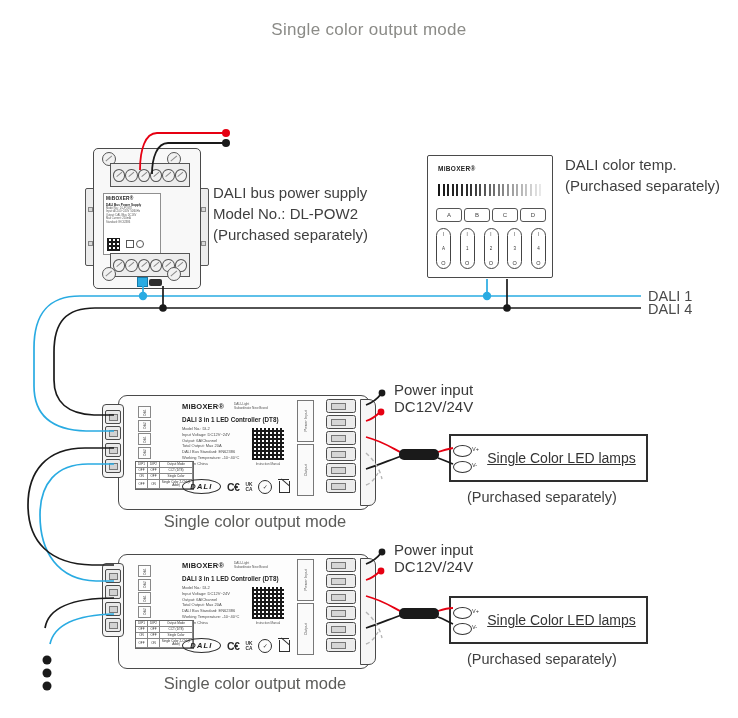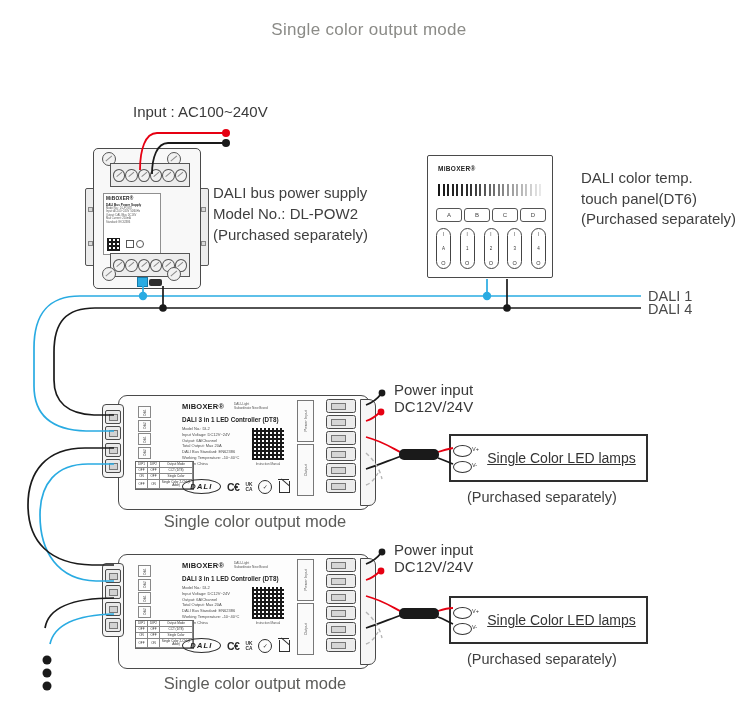--- a/index.html
+++ b/index.html
@@ -172,7 +172,6 @@
   </svg>
 
   <div class="t title" style="left:0;top:20px;width:738px;text-align:center;">Single color output mode</div>
-  <div class="t biglabel" style="left:133px;top:103px;">Input : AC100~240V</div>
 
   <div class="dev" style="left:85px;top:140px;width:122px;height:150px;">
     <div class="flange" style="left:0;top:48px;width:9px;height:76px;">

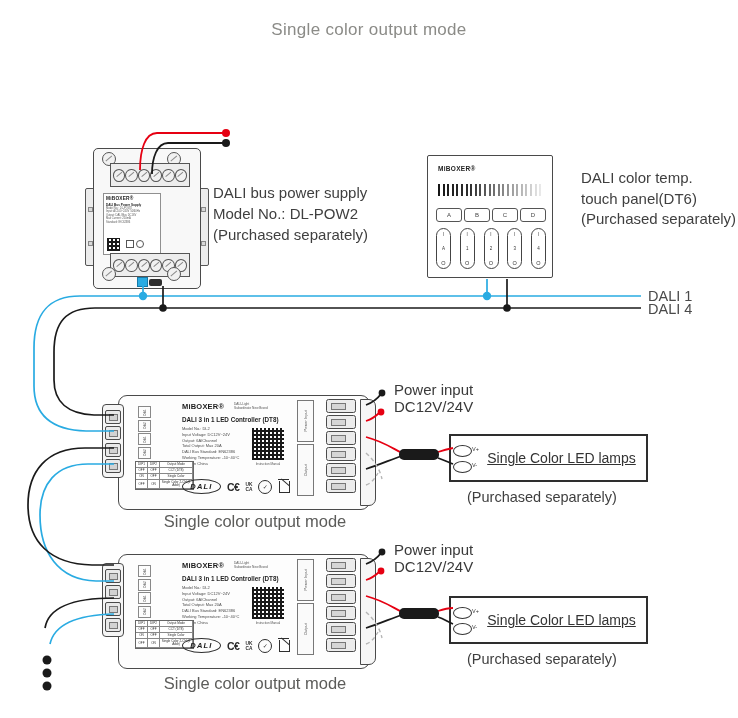--- a/index.html
+++ b/index.html
@@ -263,7 +263,7 @@
     </div>
   </div>
 
-  <div class="desc" style="left:565px;top:168px;line-height:20.5px;margin-left:16px;">
+  <div class="desc" style="left:565px;top:155px;line-height:20.5px;">
     <div>DALI color temp.</div>
     <div>touch panel(DT6)</div>
     <div>(Purchased separately)</div>

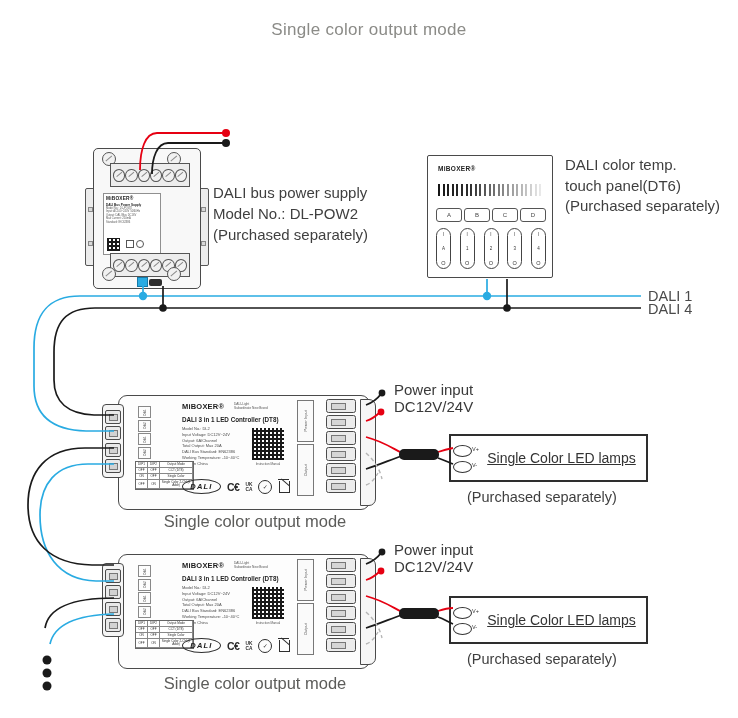--- a/index.html
+++ b/index.html
@@ -265,7 +265,6 @@
 
   <div class="desc" style="left:565px;top:155px;line-height:20.5px;">
     <div>DALI color temp.</div>
-    <div>touch panel(DT6)</div>
     <div>(Purchased separately)</div>
   </div>
 

